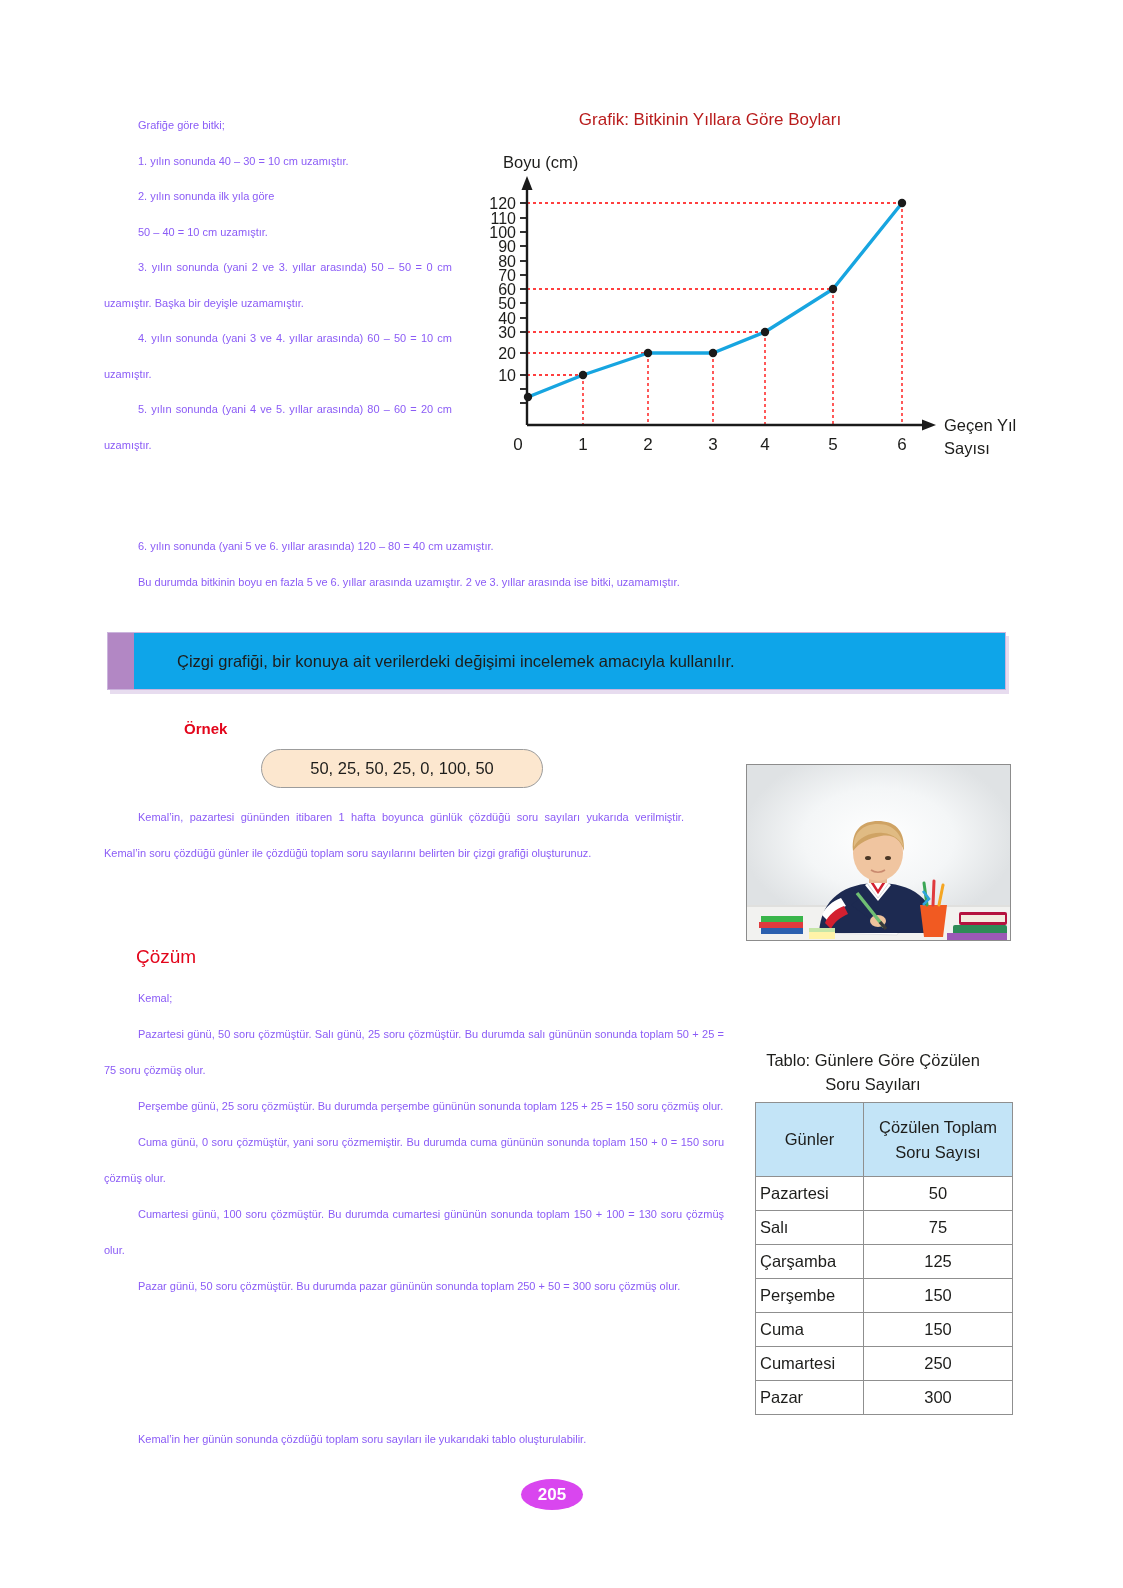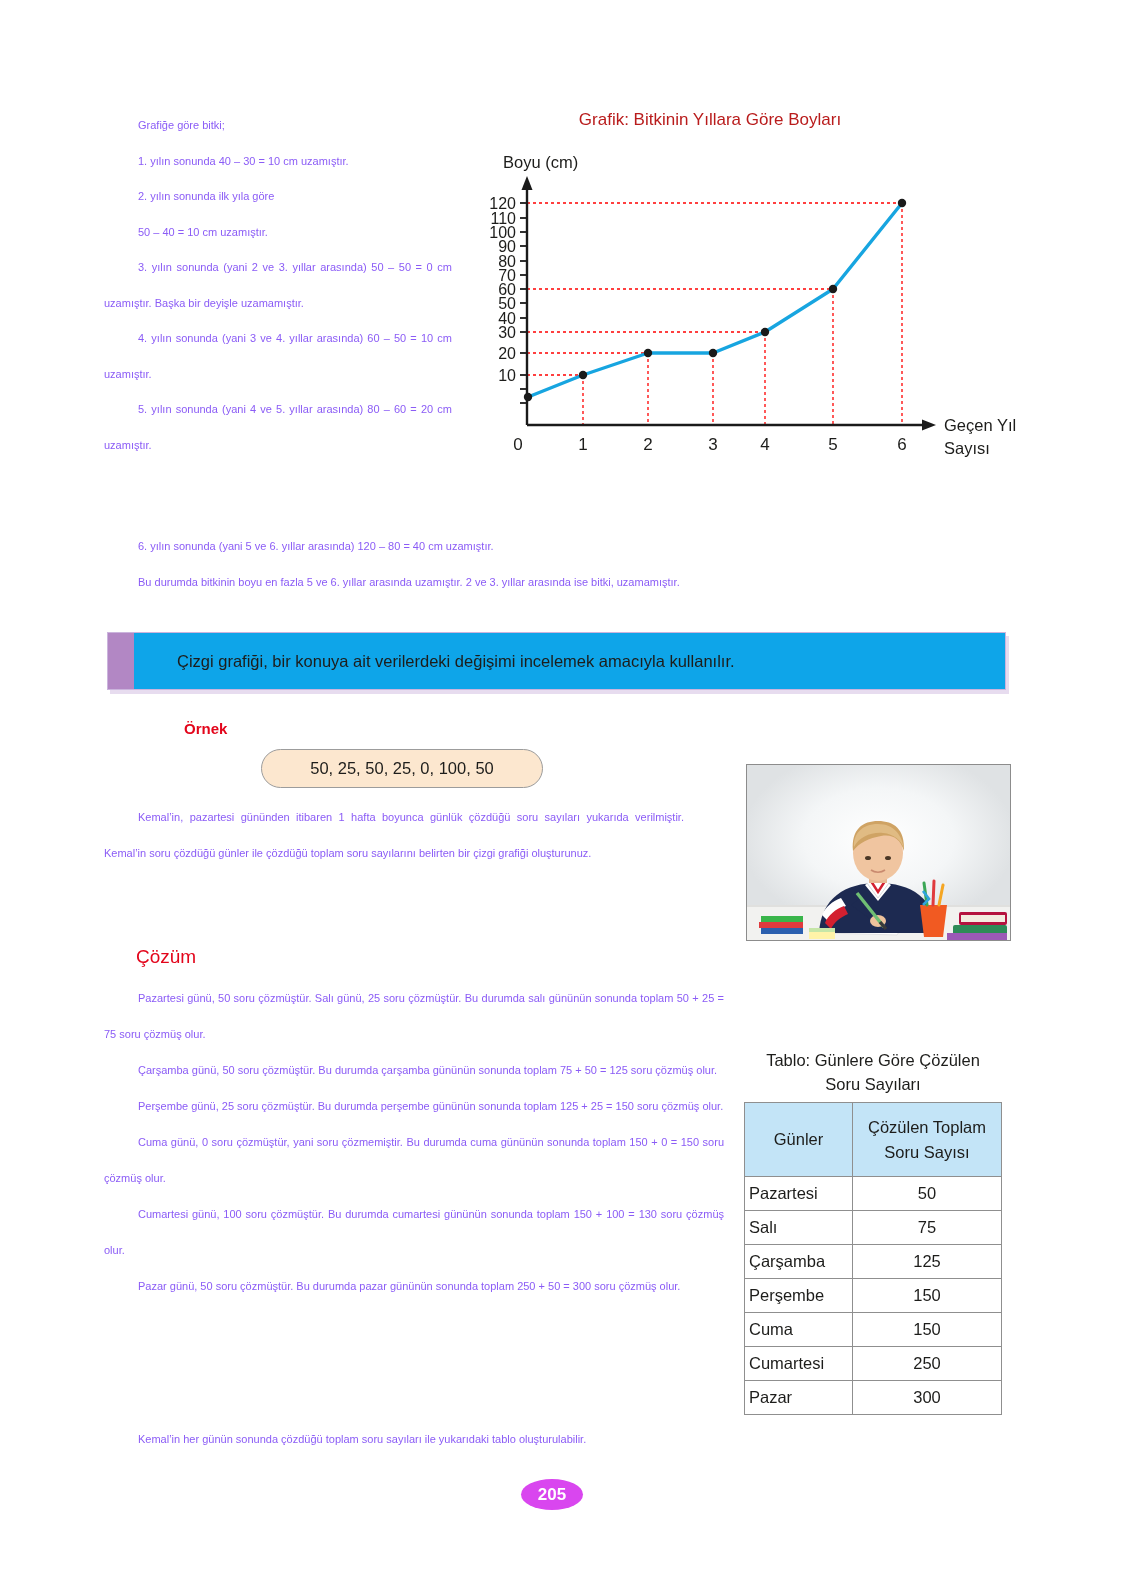--- a/index.html
+++ b/index.html
@@ -404,6 +404,7 @@
   <div class="cozum-head">Çözüm</div>
 
   <div class="sol">
+    <p class="para ind">Kemal;</p>
     <p class="para ind">Pazartesi günü, 50 soru çözmüştür. Salı günü, 25 soru çözmüştür. Bu durumda salı gününün sonunda toplam 50 + 25 = 75 soru çözmüş olur.</p>
     <p class="para ind">Çarşamba günü, 50 soru çözmüştür. Bu durumda çarşamba gününün sonunda toplam 75 + 50 = 125 soru çözmüş olur.</p>
     <p class="para ind">Perşembe günü, 25 soru çözmüştür. Bu durumda perşembe gününün sonunda toplam 125 + 25 = 150 soru çözmüş olur.</p>

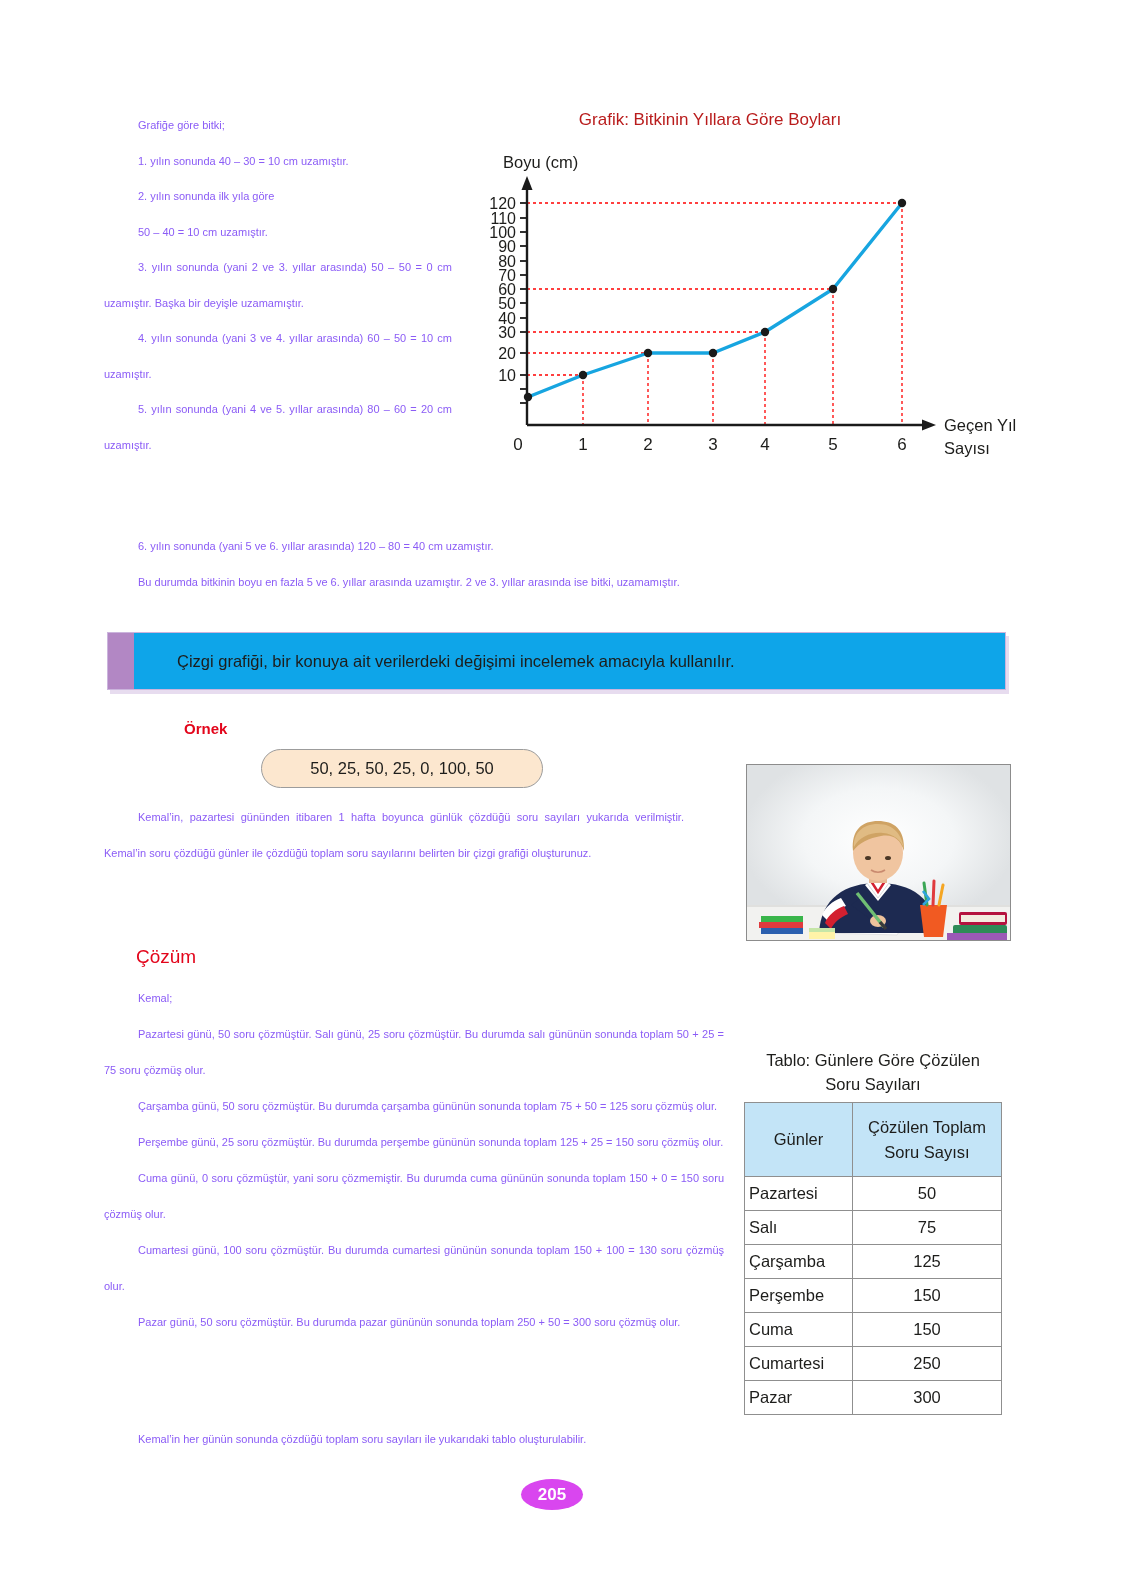--- a/index.html
+++ b/index.html
@@ -406,7 +406,6 @@
   <div class="sol">
     <p class="para ind">Kemal;</p>
     <p class="para ind">Pazartesi günü, 50 soru çözmüştür. Salı günü, 25 soru çözmüştür. Bu durumda salı gününün sonunda toplam 50 + 25 = 75 soru çözmüş olur.</p>
-    <p class="para ind">Çarşamba günü, 50 soru çözmüştür. Bu durumda çarşamba gününün sonunda toplam 75 + 50 = 125 soru çözmüş olur.</p>
     <p class="para ind">Perşembe günü, 25 soru çözmüştür. Bu durumda perşembe gününün sonunda toplam 125 + 25 = 150 soru çözmüş olur.</p>
     <p class="para ind">Cuma günü, 0 soru çözmüştür, yani soru çözmemiştir. Bu durumda cuma gününün sonunda toplam 150 + 0 = 150 soru çözmüş olur.</p>
     <p class="para ind">Cumartesi günü, 100 soru çözmüştür. Bu durumda cumartesi gününün sonunda toplam 150 + 100 = 130 soru çözmüş olur.</p>

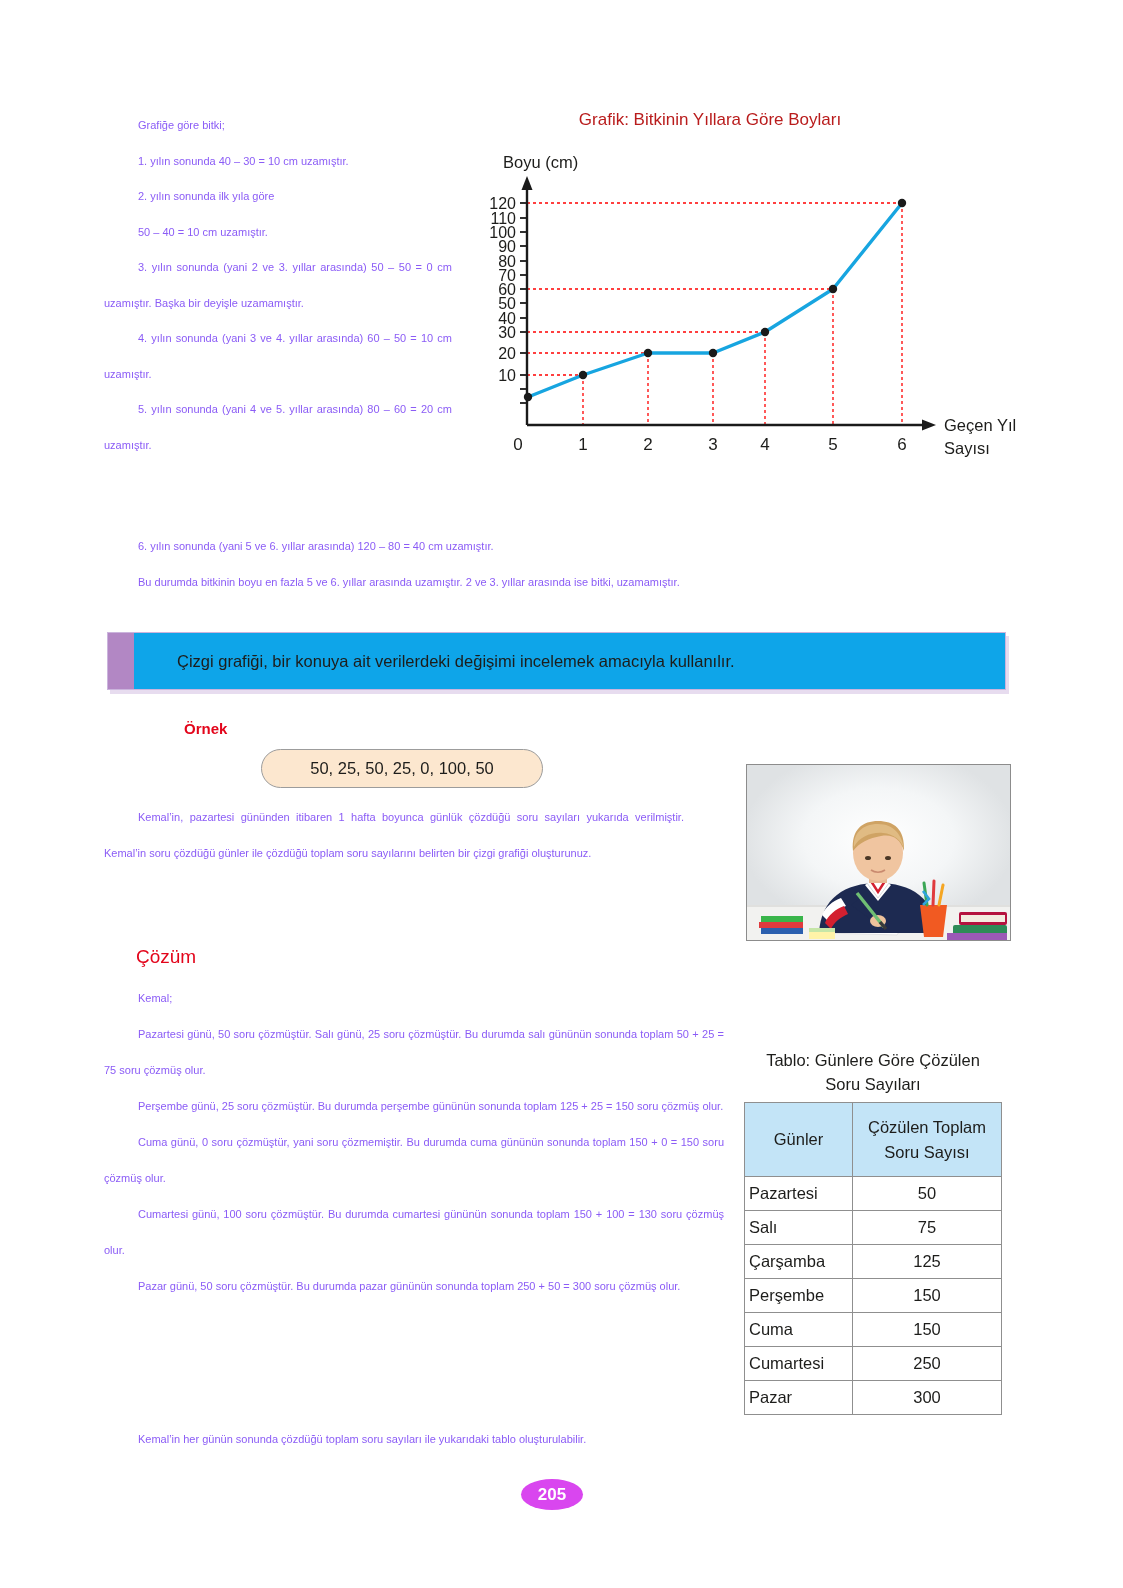--- a/index.html
+++ b/index.html
@@ -157,6 +157,7 @@
     border-collapse: collapse;
     font-size: 16.5px;
     color: #1d1d1b;
+    margin-left: 11px;
   }
   table.data th, table.data td {
     border: 1px solid #8f8f8f;

